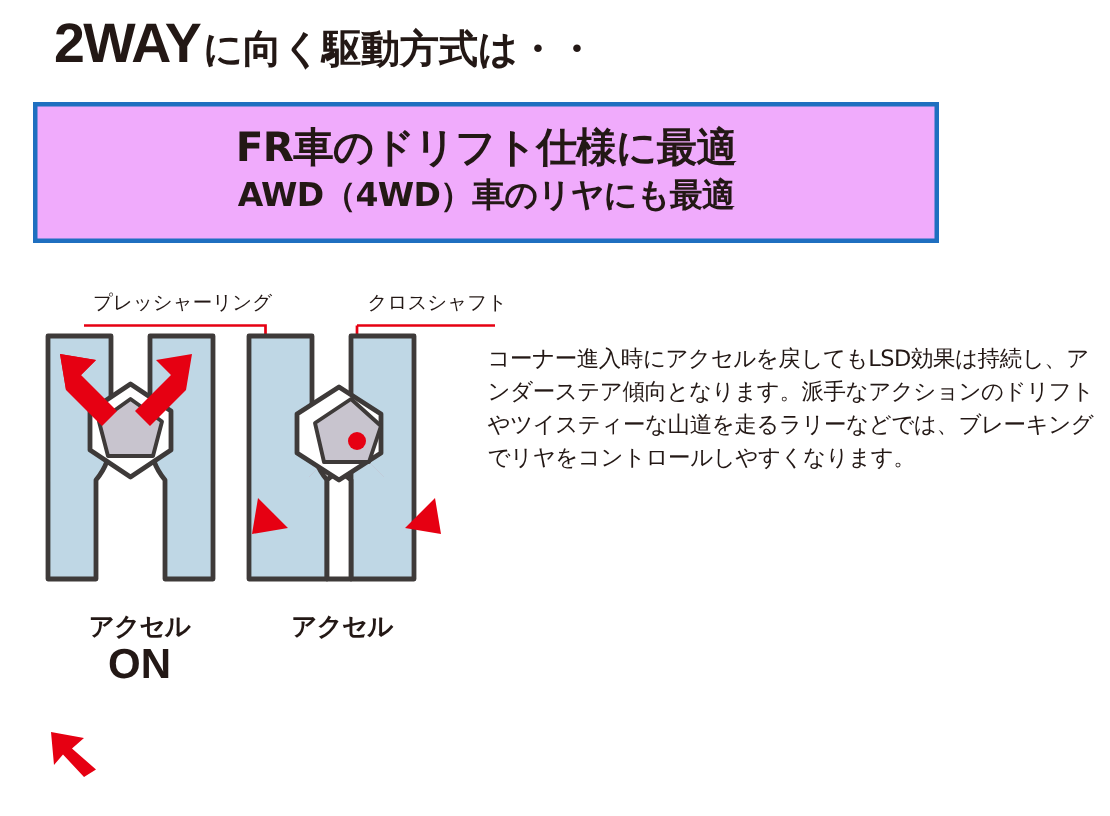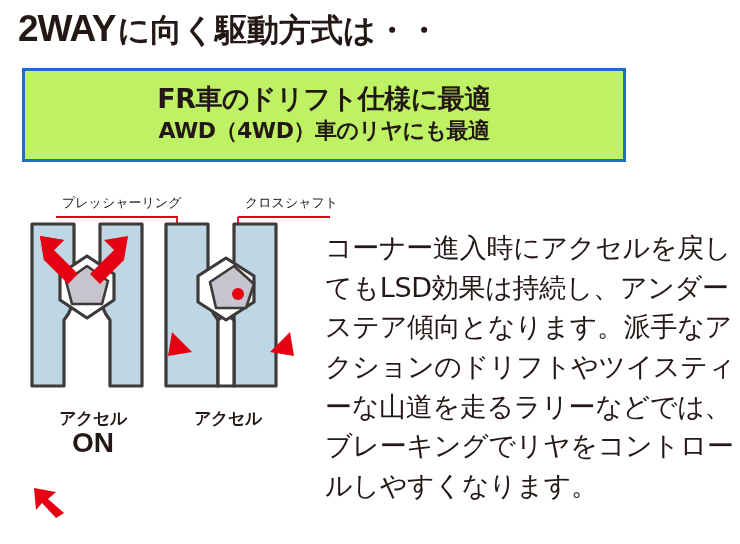--- a/index.html
+++ b/index.html
@@ -18,7 +18,7 @@
   
   #title-row {
     position: absolute;
-    left: 18px;
+    left: 36px;
     top: 10px;
     height: 48px;
     display: flex;

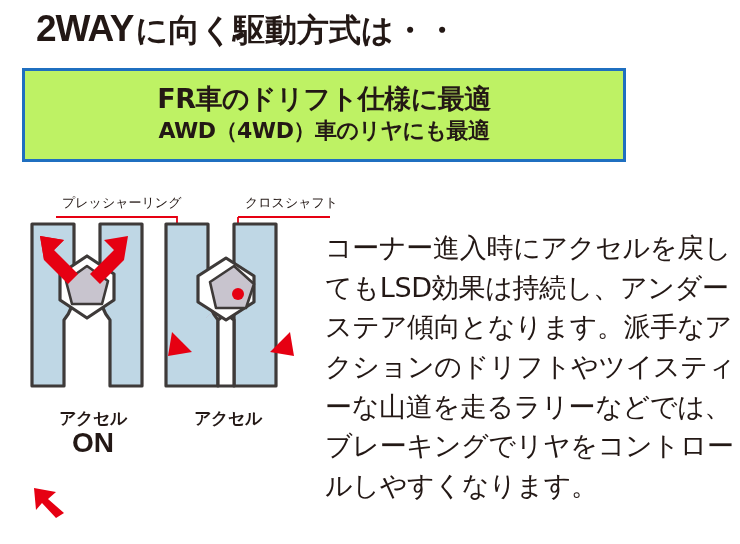--- a/index.html
+++ b/index.html
@@ -36,7 +36,7 @@
   #title-rest {
     font-family: "DejaVu Sans", sans-serif;
     font-weight: bold;
-    font-size: 32px;
+    font-size: 26px;
     color: #231815;
     line-height: 1;
     letter-spacing: 0px;

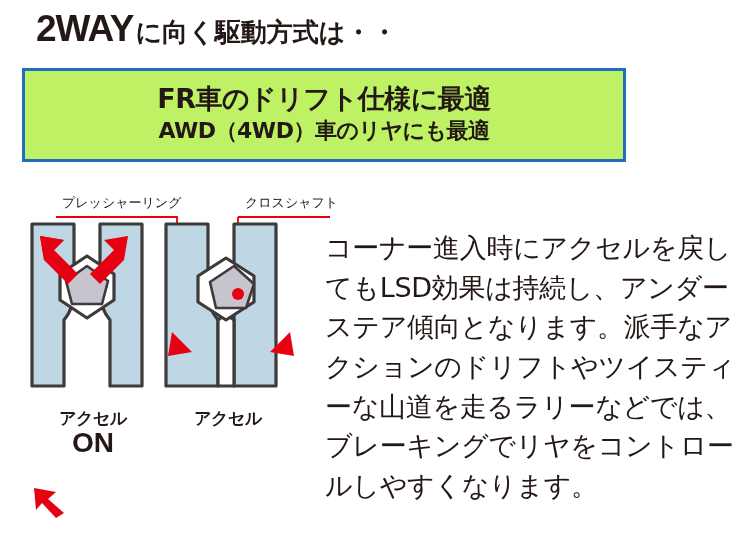--- a/index.html
+++ b/index.html
@@ -52,7 +52,7 @@
     height: 94px;
     border: 3px solid #1f6fc0;
     box-sizing: border-box;
-    background: #bef264;
+    background: #f0abfc;
   }
   #blue-box-inner {
     position: absolute;

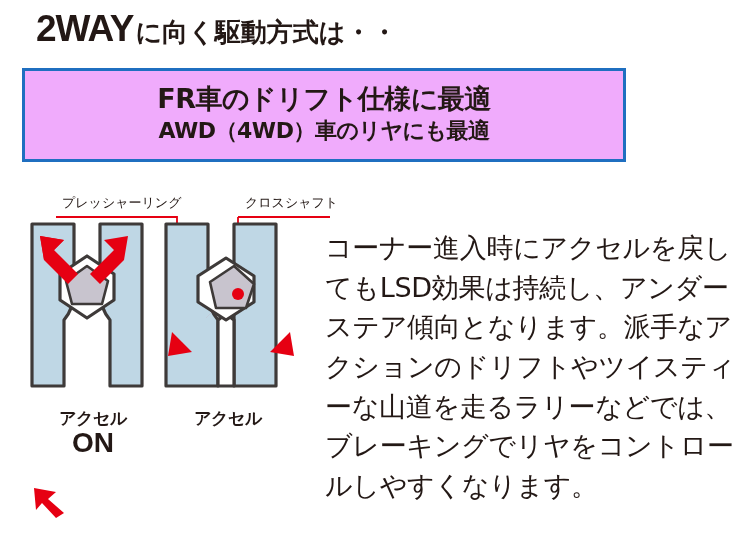--- a/index.html
+++ b/index.html
@@ -133,7 +133,7 @@
     top: 228px;
     width: 410px;
     font-family: "DejaVu Sans", sans-serif;
-    font-size: 27px;
+    font-size: 15px;
     line-height: 1.47;
     color: #231815;
     letter-spacing: -0.3px;

